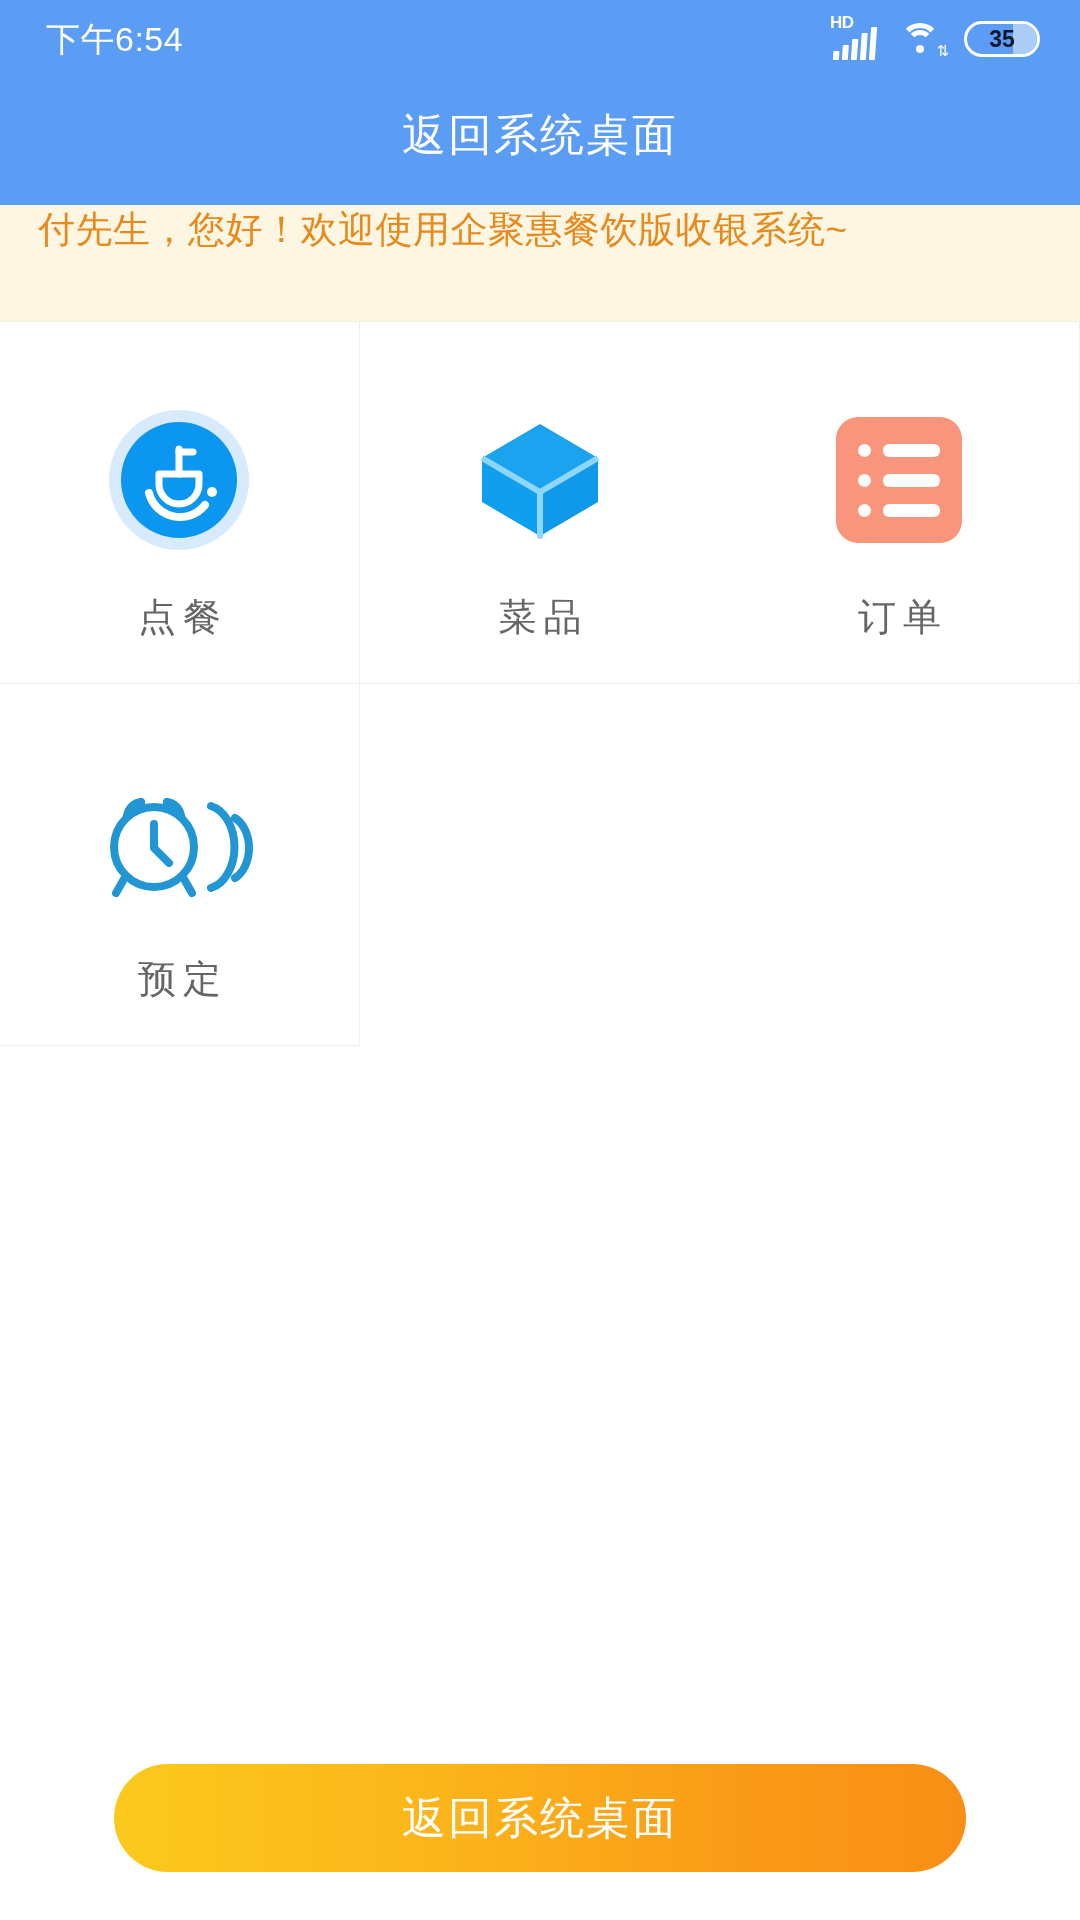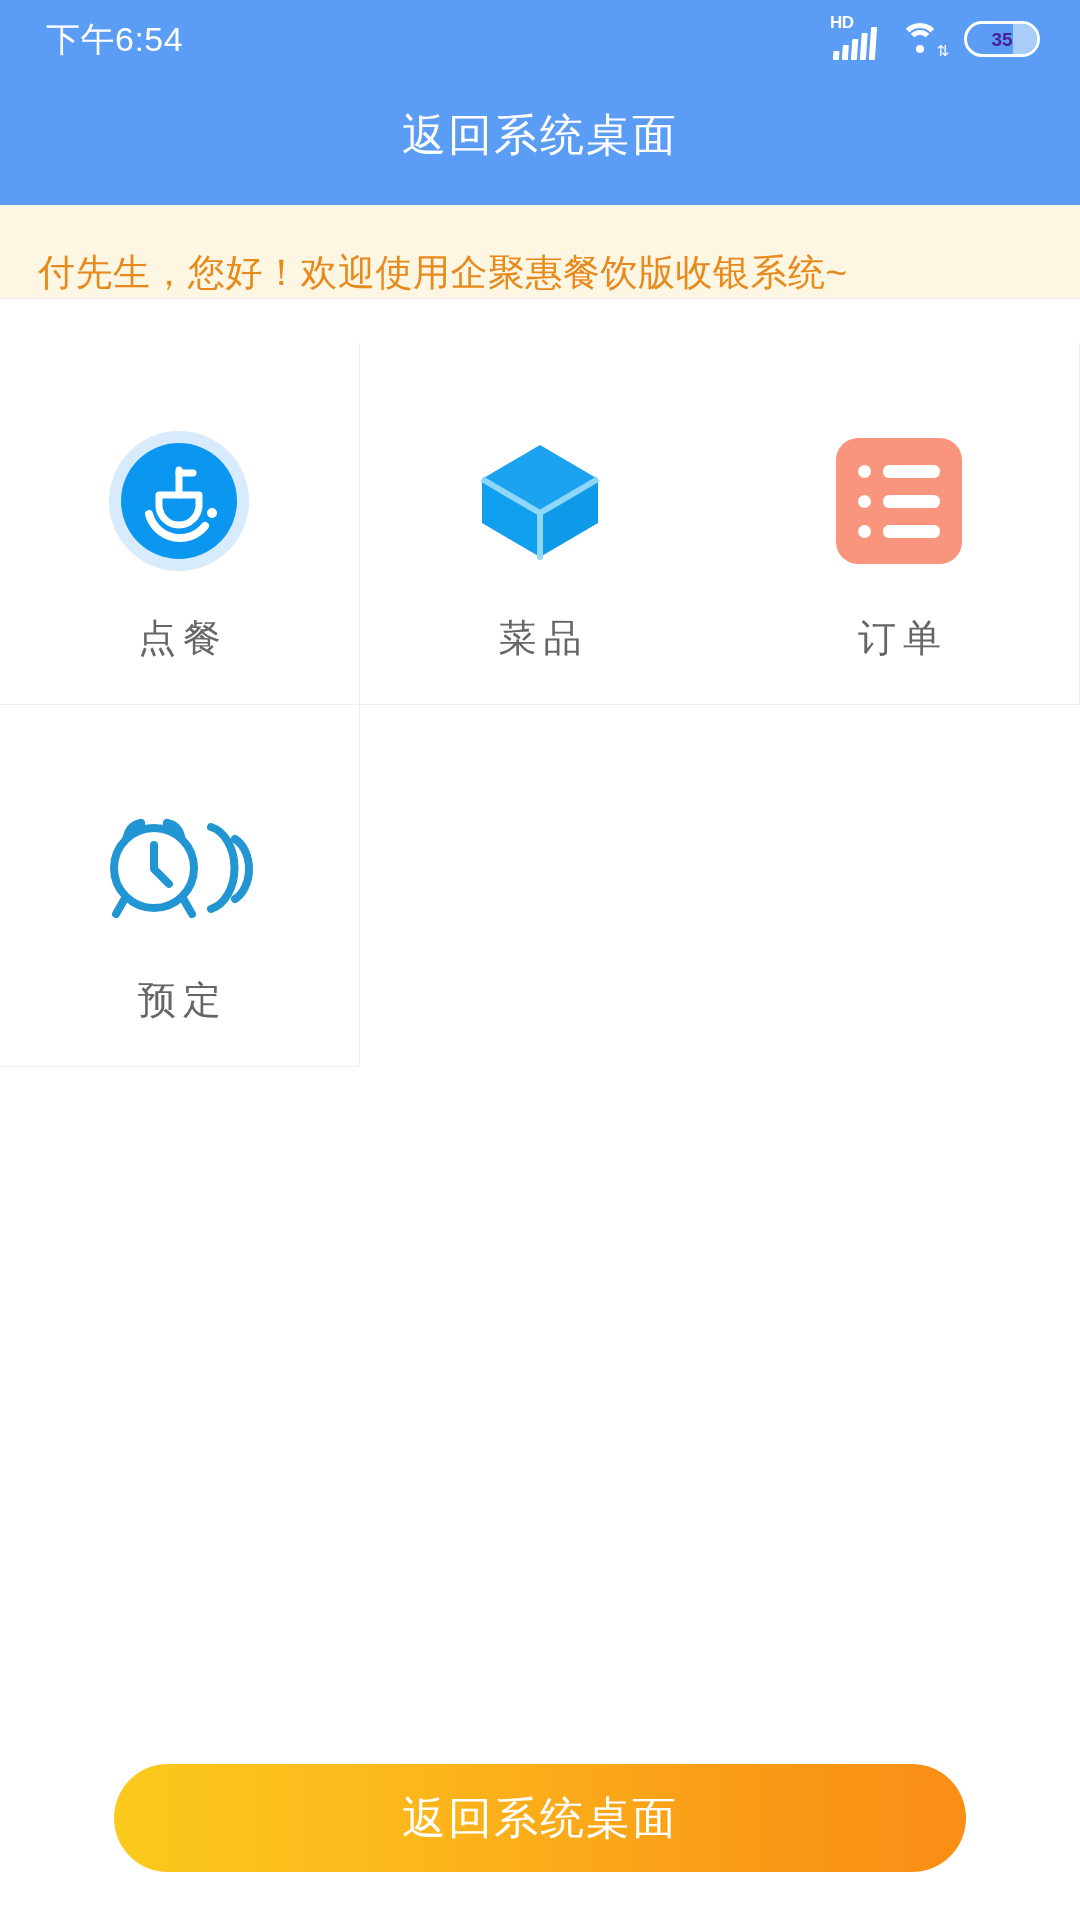--- a/index.html
+++ b/index.html
@@ -133,8 +133,8 @@
   }
   .battery .level {
     position: relative;
-    color: #4c1d95;
-    font-size: 19px;
+    color: #0f172a;
+    font-size: 23px;
     font-weight: bold;
     line-height: 1;
   }

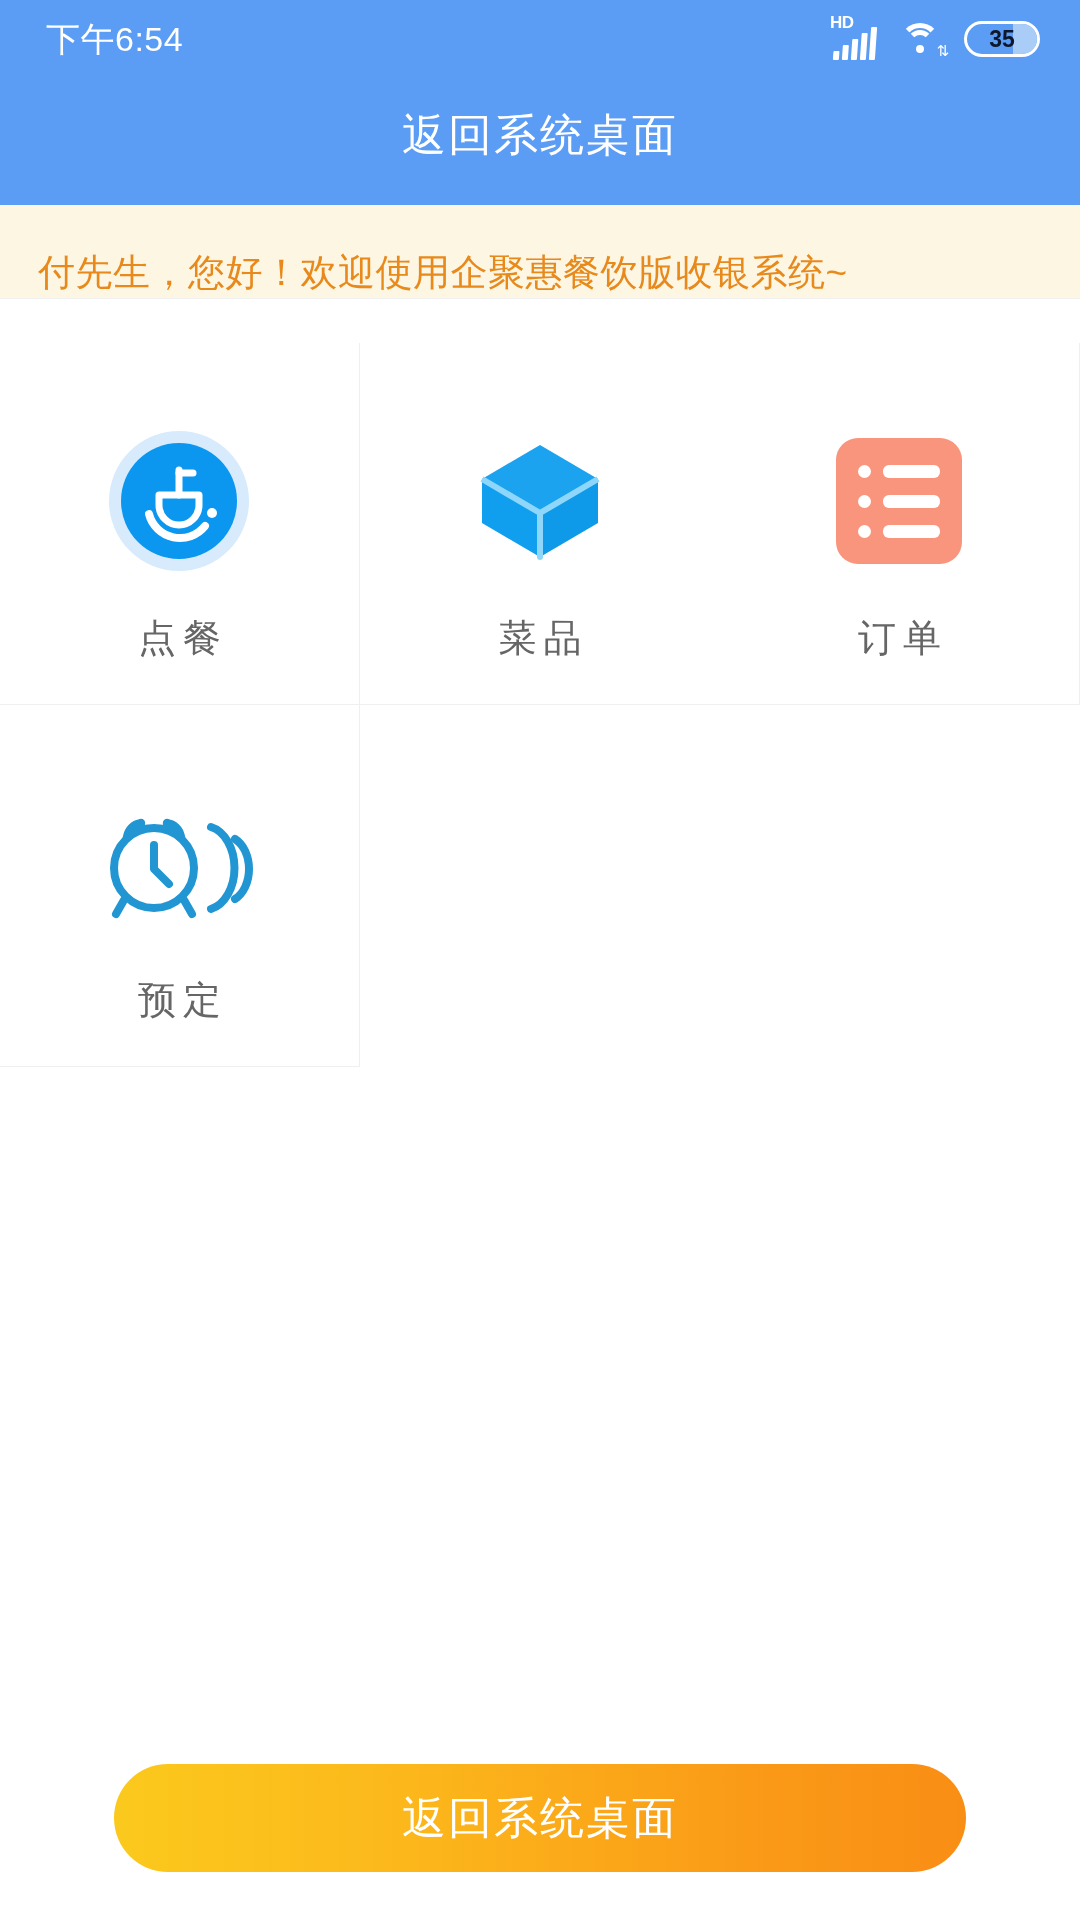--- a/index.html
+++ b/index.html
@@ -150,9 +150,9 @@
   
   .welcome {
     background: #fdf6e3;
-    height: 94px;
-    display: flex;
-    align-items: flex-end;
+    height: 117px;
+    display: flex;
+    align-items: flex-start;
     padding-left: 38px;
     border-bottom: 1px solid #f0f0f0;
   }

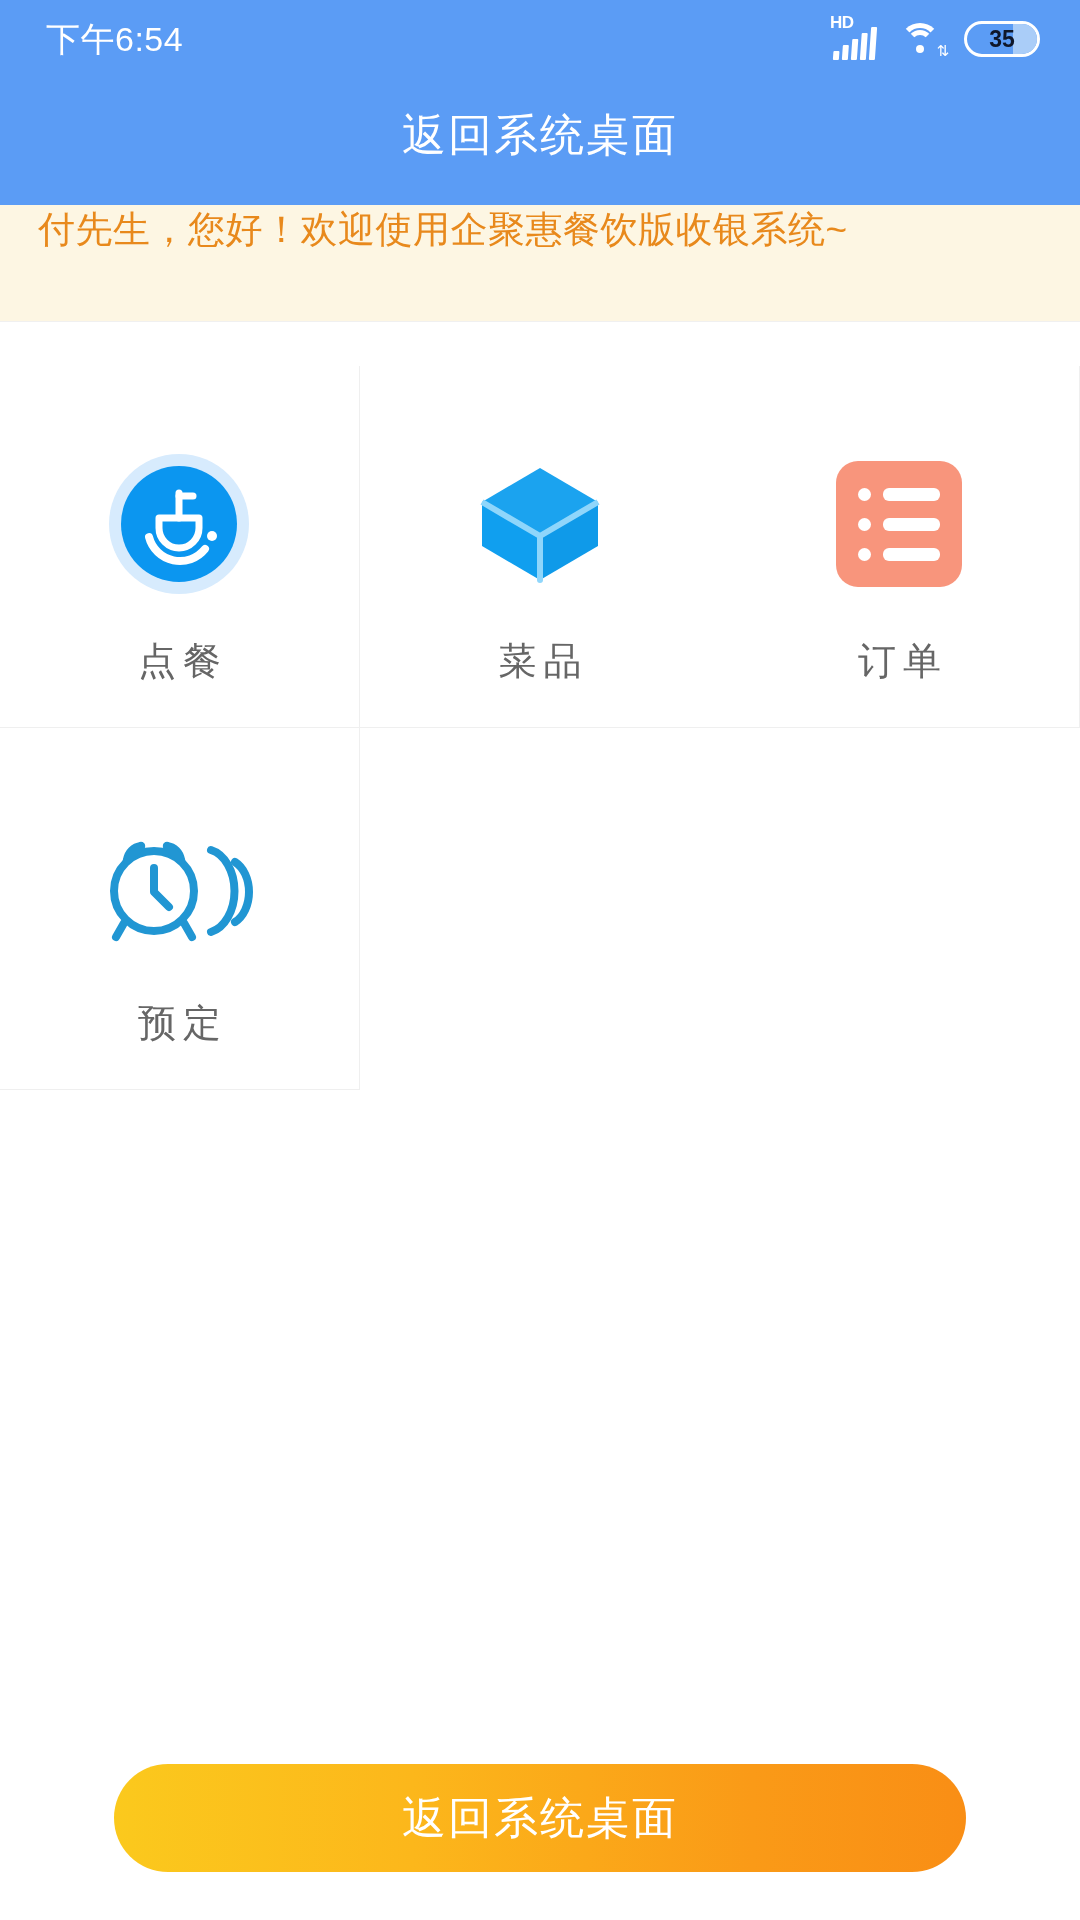--- a/index.html
+++ b/index.html
@@ -167,7 +167,6 @@
     width: 100%;
     display: flex;
     flex-wrap: wrap;
-    margin-top: 44px;
   }
   .cell {
     width: 33.3333%;

